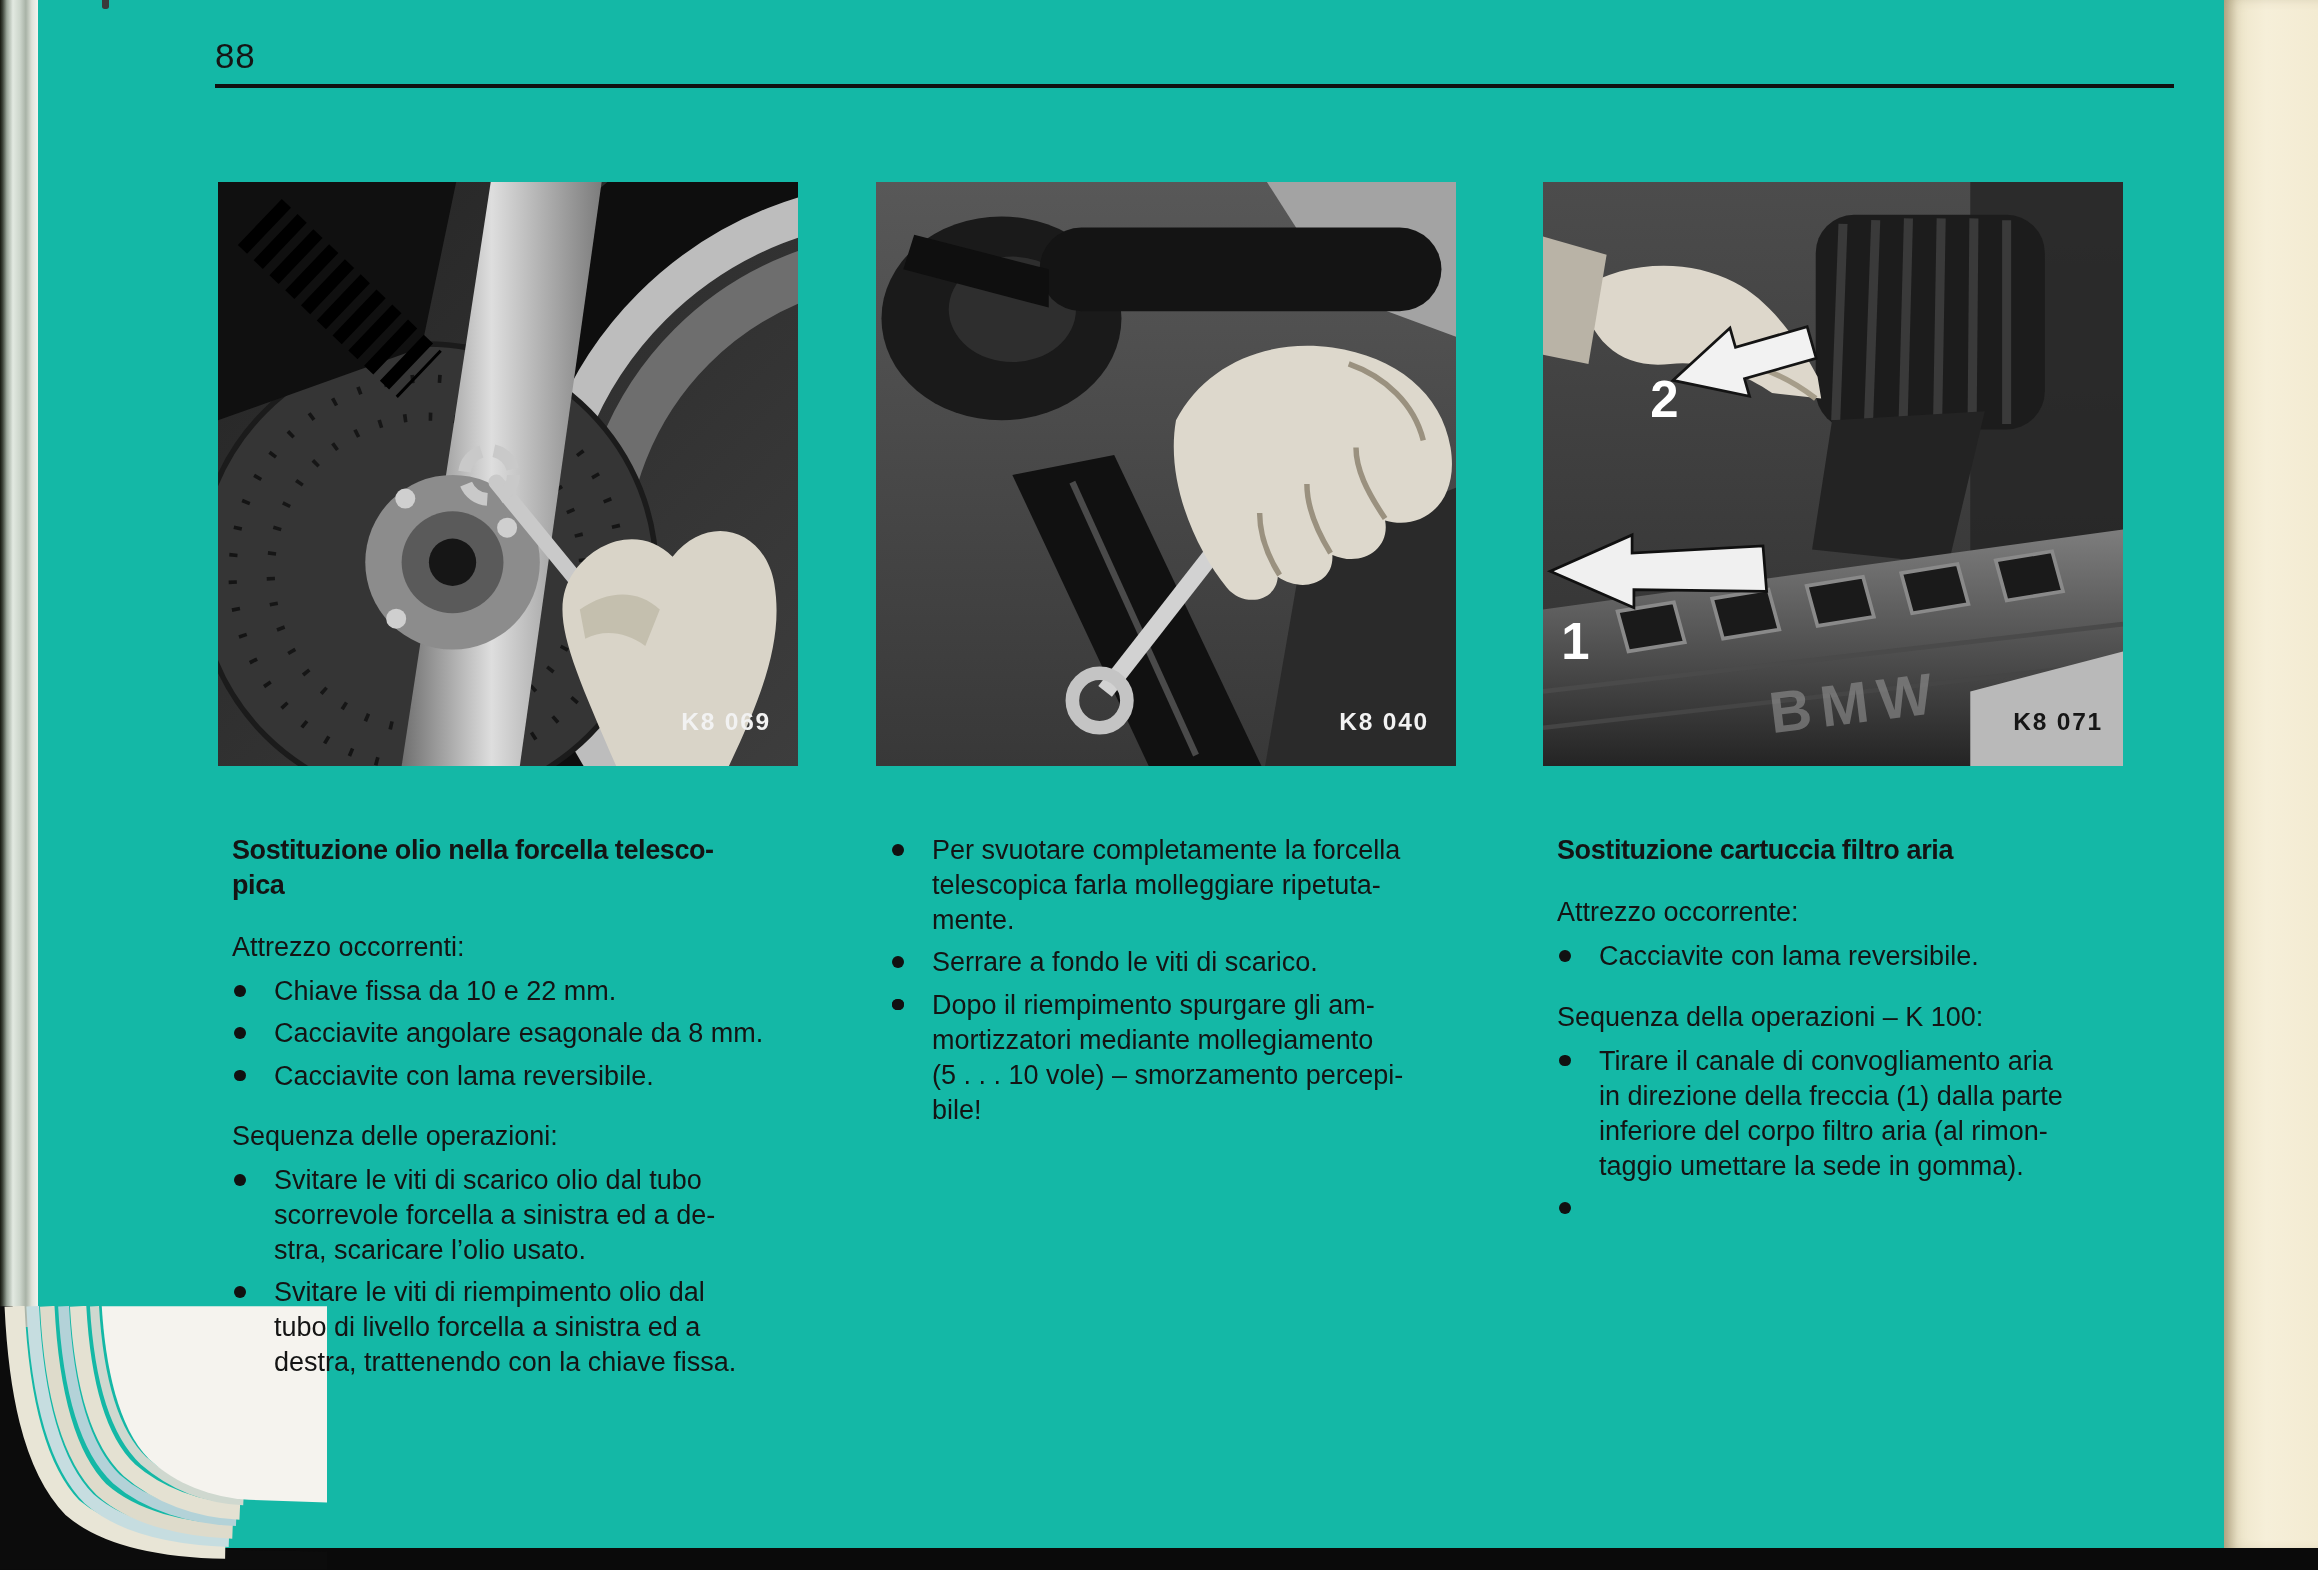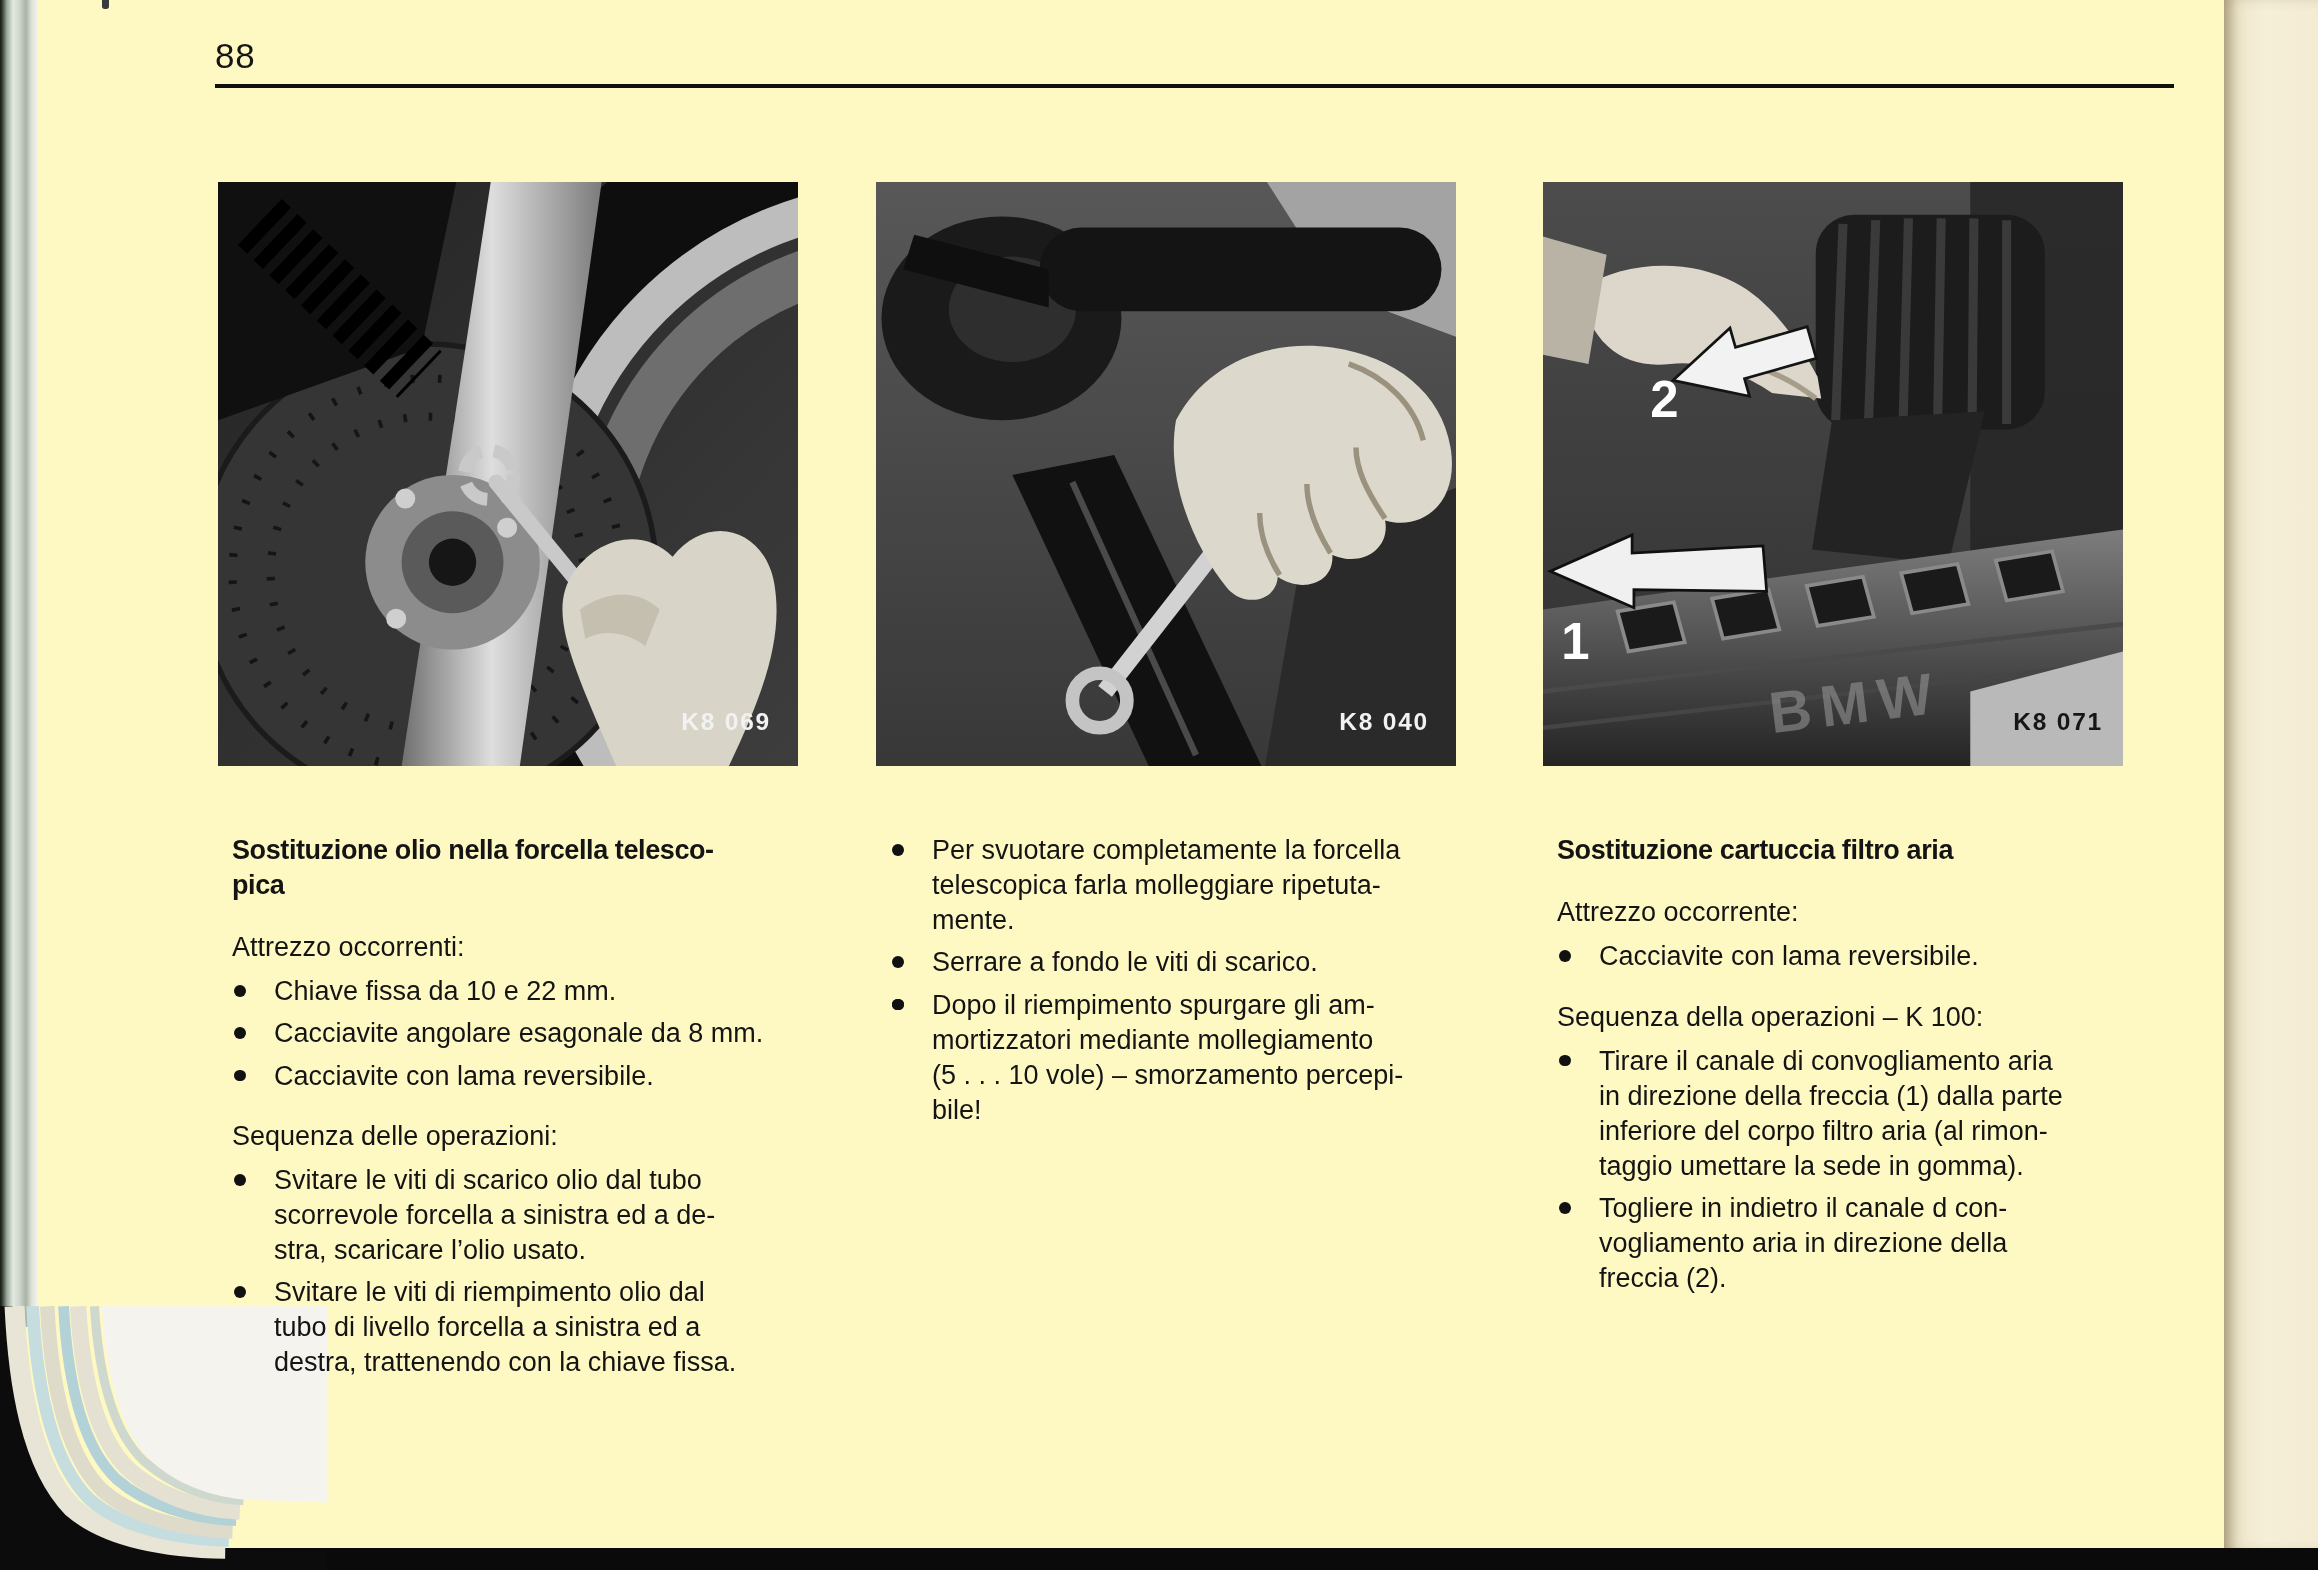--- a/index.html
+++ b/index.html
@@ -5,7 +5,7 @@
   html,body{margin:0;padding:0;background:#0b0b0b;}
   .page{
     position:relative;width:2318px;height:1570px;overflow:hidden;
-    background:#fef9c3;color:#141414;
+    background:#14b8a6;color:#141414;
     font-family:"Liberation Sans",sans-serif;
   }
   

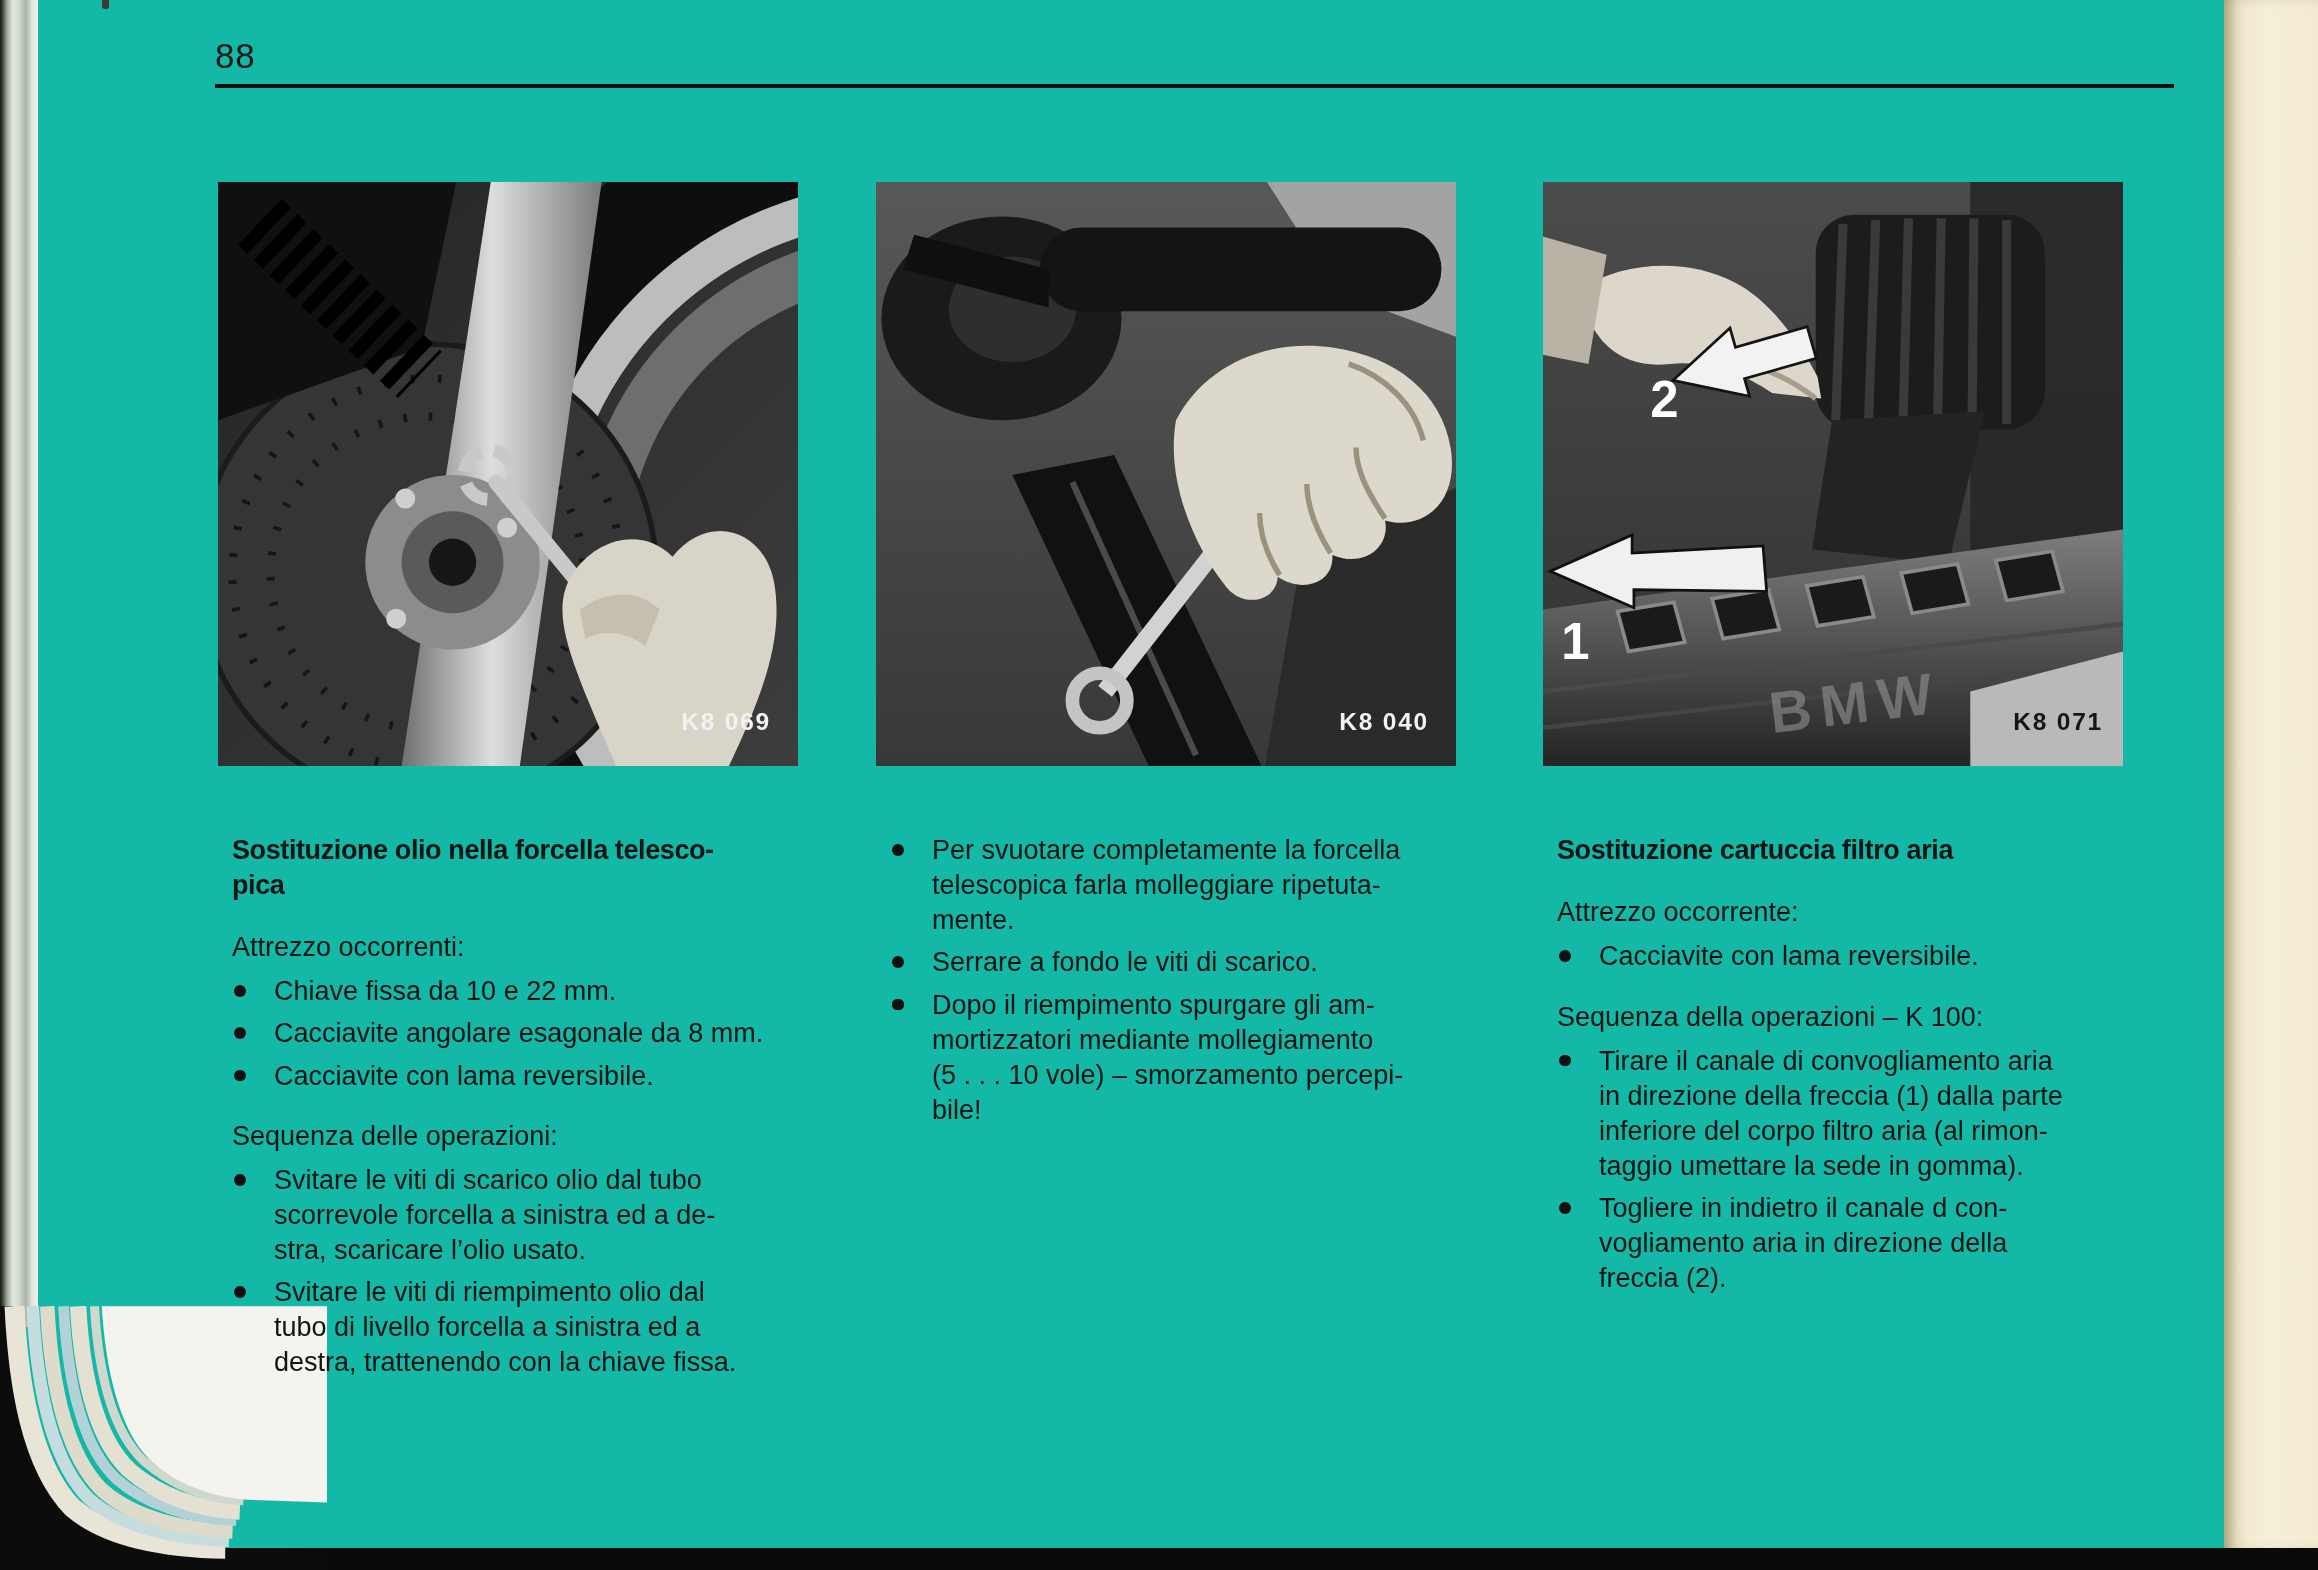--- a/index.html
+++ b/index.html
@@ -268,9 +268,6 @@
     </div>
     <div class="bullet">
       <span class="dot"></span>
-      <span class="btext">Togliere in indietro il canale d con-
-vogliamento aria in direzione della
-freccia (2).</span>
     </div>
   </section>
 

